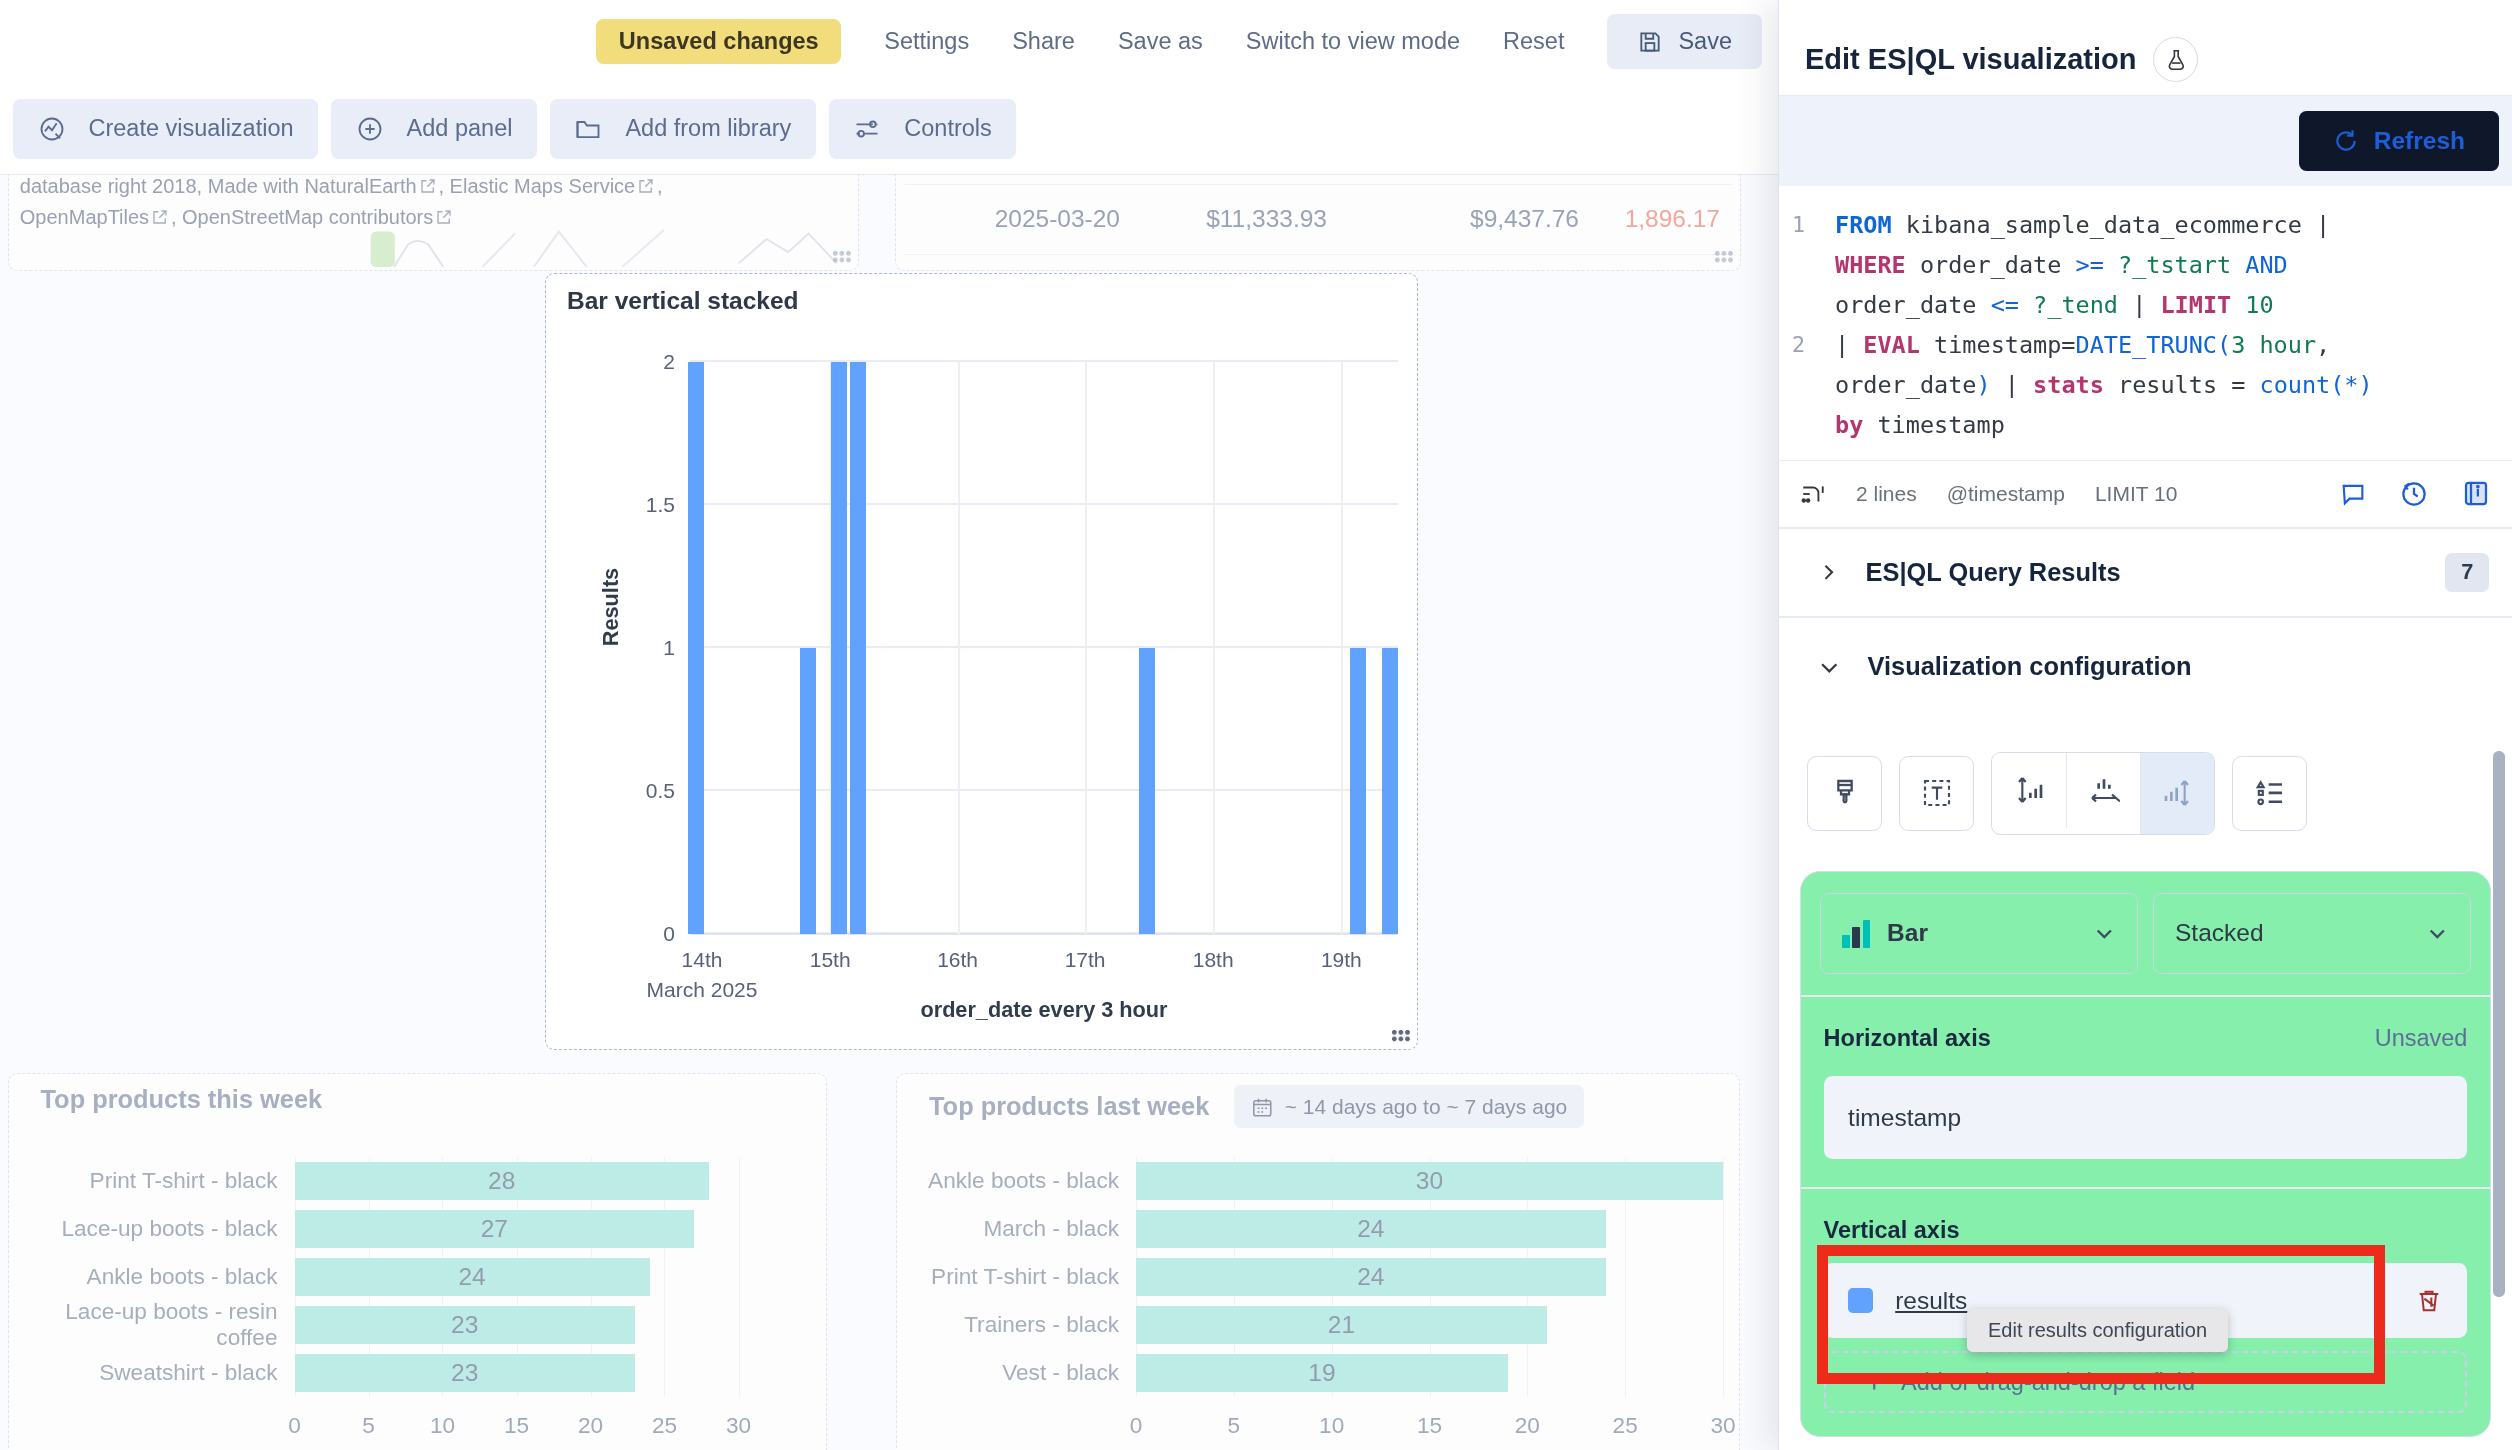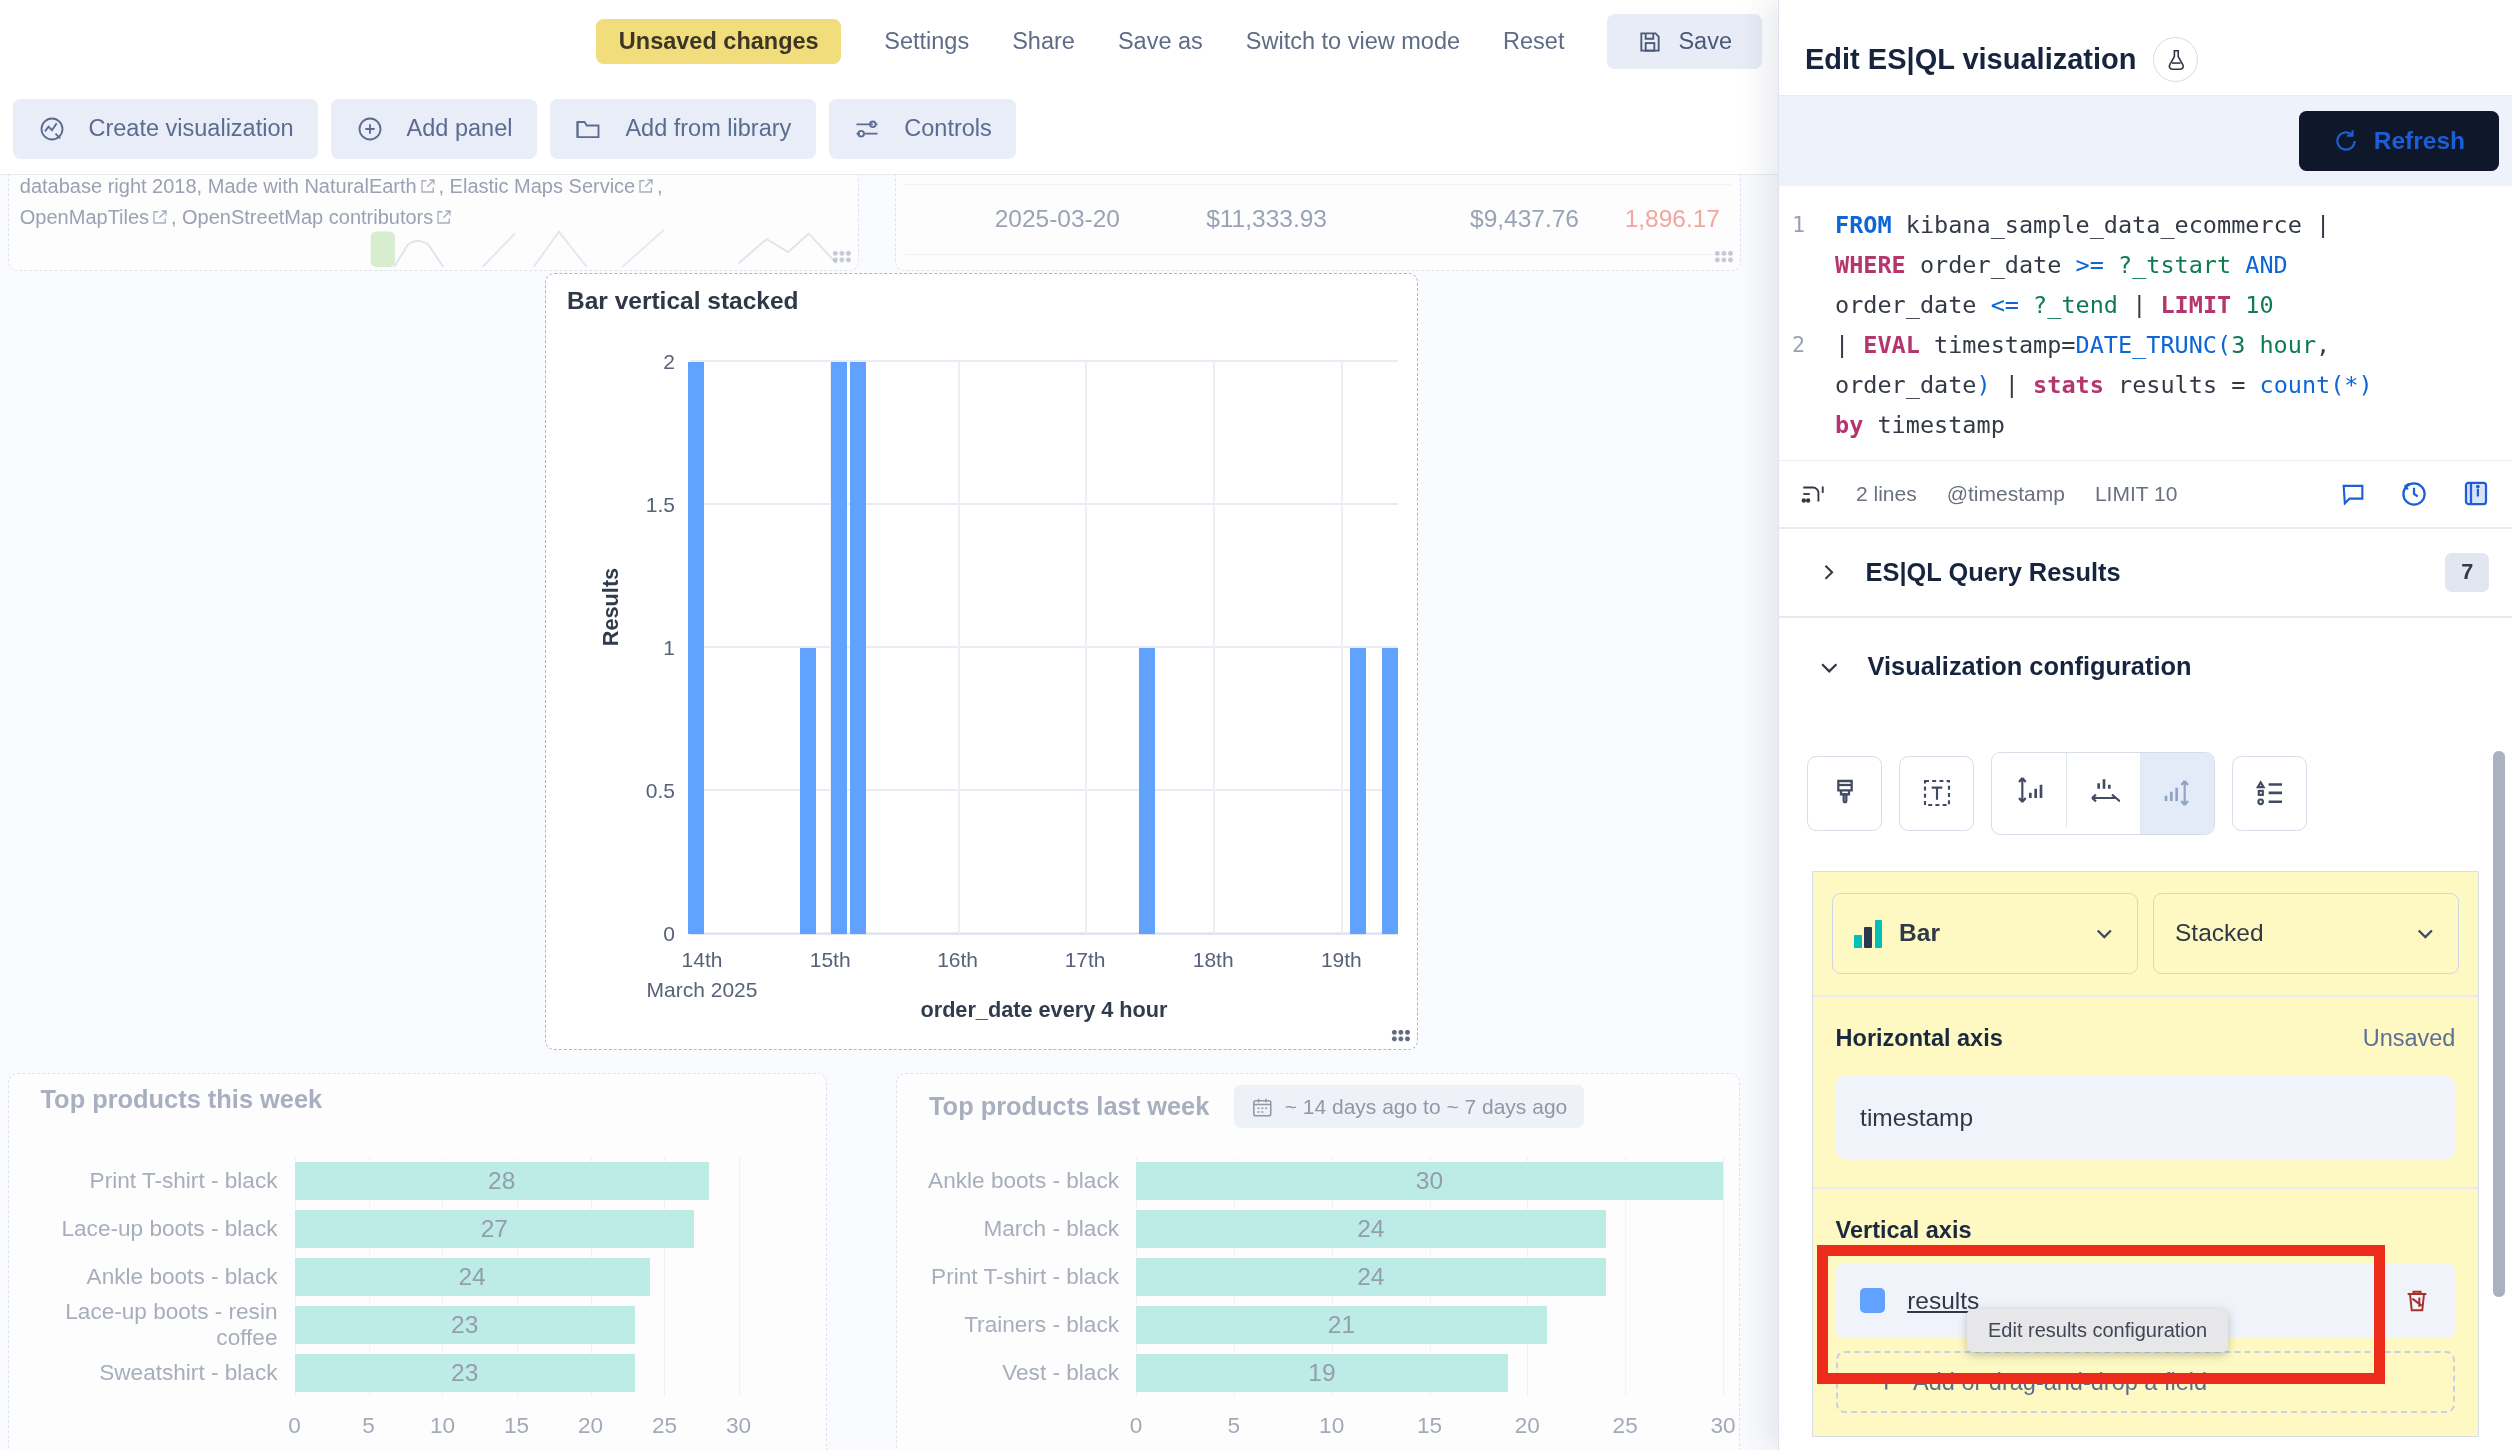--- a/index.html
+++ b/index.html
@@ -110,7 +110,7 @@
   .igroup .ibtn{border:none;border-radius:0;width:74px;}
   .igroup .ibtn + .ibtn{border-left:1.9px solid #e2e7f0;}
   .ibtn.sel{background:#e4ebf8;}
-  .card{margin:0 33px;border:1.9px solid #d6dce8;border-radius:1px;background:#fef9c3;}
+  .card{margin:0 21px;border:1.9px solid #d6dce8;border-radius:20px;background:#86efac;}
   .selects{display:flex;gap:15px;padding:21px 19px;}
   .sel{flex:1;height:81px;border:1.9px solid #ccd5e5;border-radius:8.5px;display:flex;align-items:center;
        gap:17px;padding:0 21px;font-size:24.5px;color:#2f3947;box-sizing:border-box;cursor:pointer;}

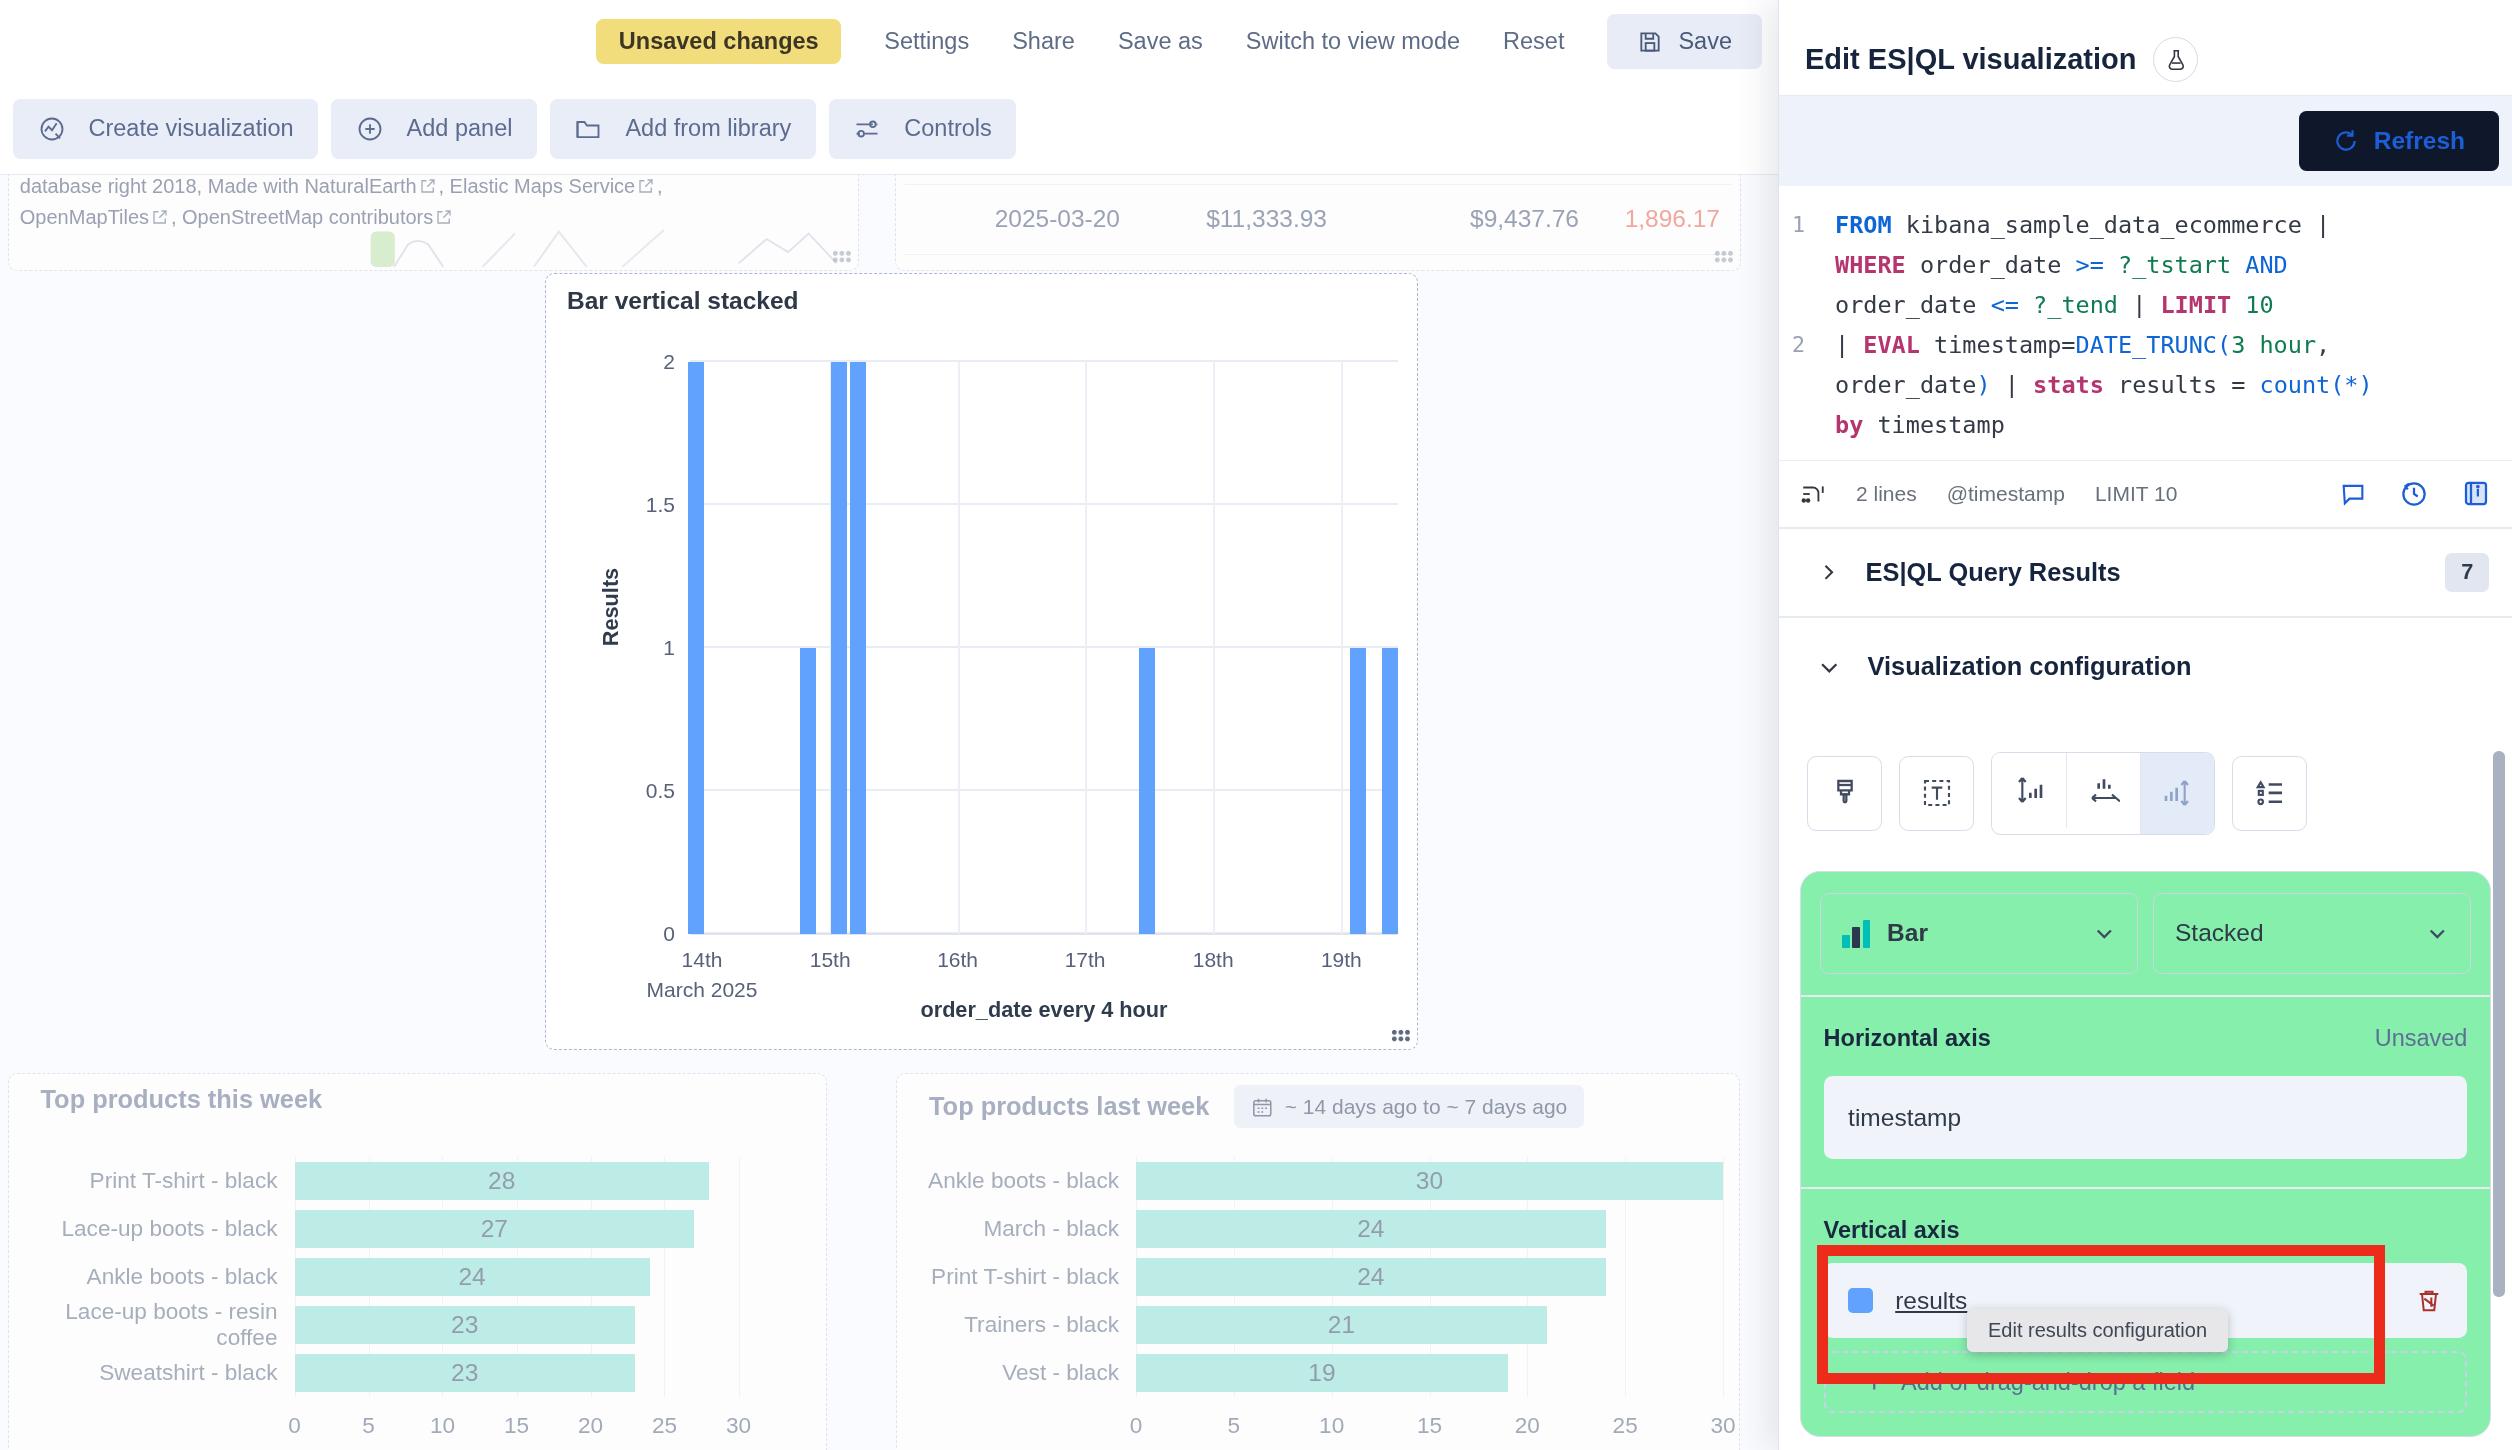--- a/index.html
+++ b/index.html
@@ -282,7 +282,7 @@
             <div class="bvbar" style="left: 94.3%; height: 50%; background: rgb(97, 162, 255);"></div>
             <div class="bvbar" style="left: 98.9%; height: 50%; background: rgb(97, 162, 255);"></div>
           </div>
-        <div class="xlab">order_date every 4 hour</div>
+        <div class="xlab">order_date every 3 hour</div>
         <div class="rhandle" style="background:radial-gradient(#5f6a7e 2.1px,transparent 2.5px);background-size:6.6px 6.6px;"></div>
       </div>
 

